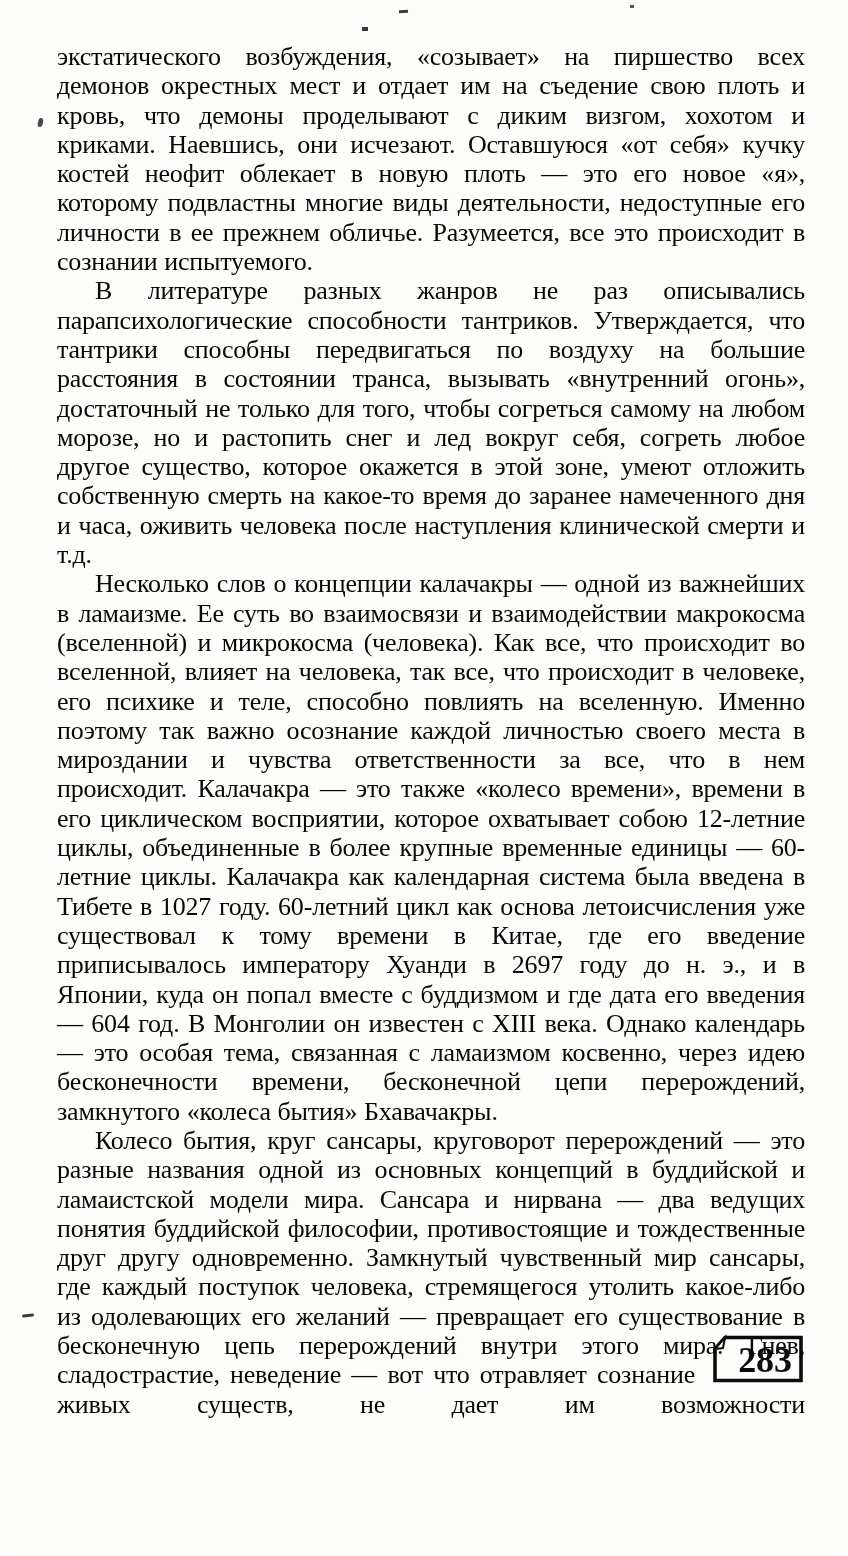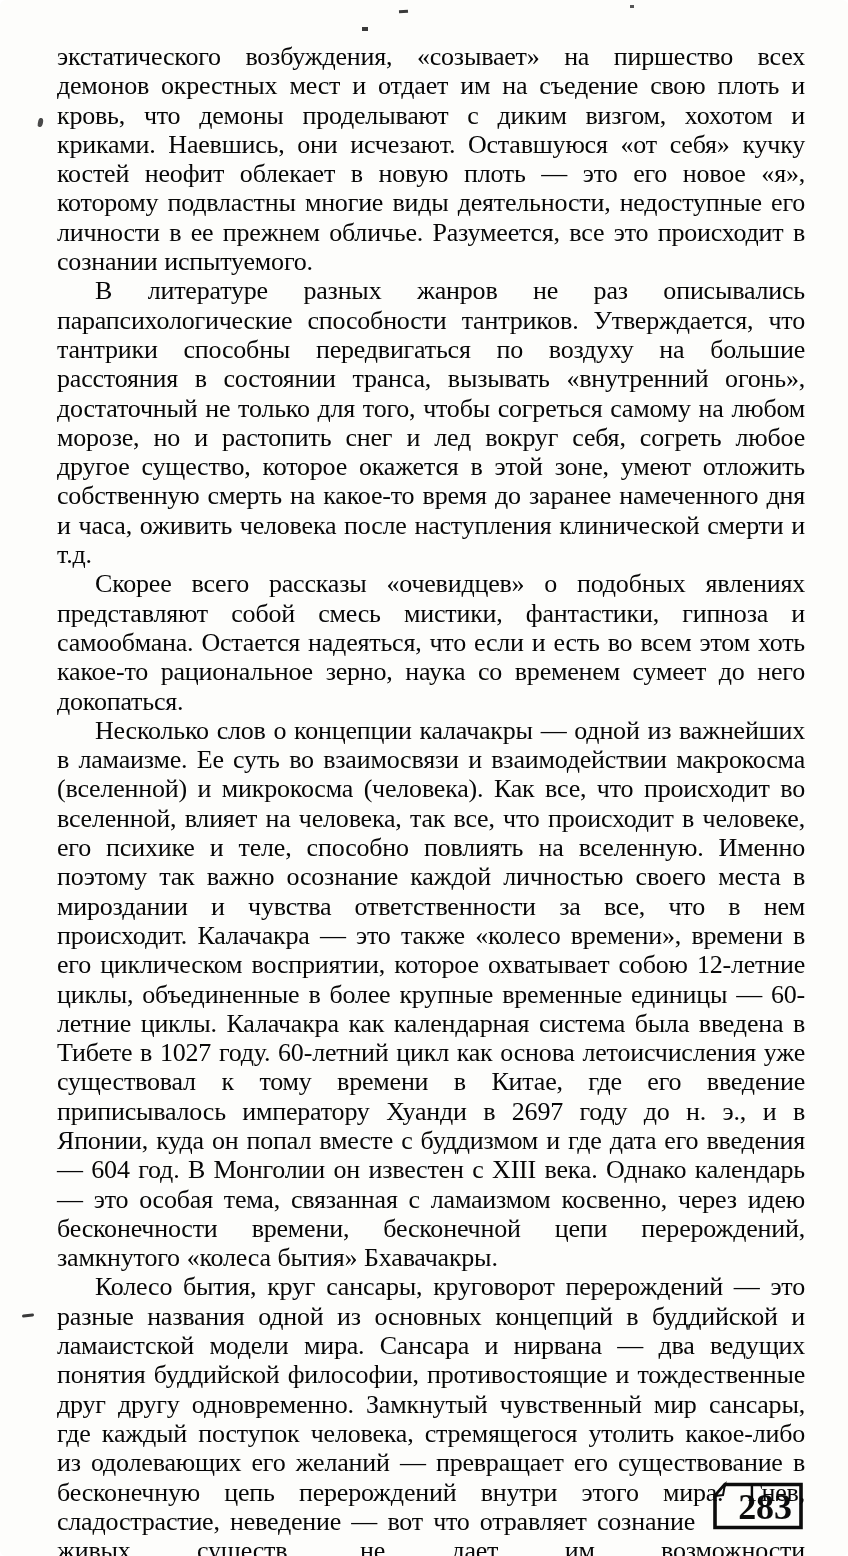--- a/index.html
+++ b/index.html
@@ -78,7 +78,6 @@
   <div class="text-block">
     <p class="no-indent">экстатического возбуждения, «созывает» на пиршество всех демонов окрестных мест и отдает им на съедение свою плоть и кровь, что демоны проделывают с диким визгом, хохотом и криками. Наевшись, они исчезают. Оставшуюся «от себя» кучку костей неофит облекает в новую плоть — это его новое «я», которому подвластны многие виды деятельности, недоступные его личности в ее прежнем обличье. Разумеется, все это происходит в сознании испытуемого.</p>
     <p>В литературе разных жанров не раз описывались парапсихологические способности тантриков. Утверждается, что тантрики способны передвигаться по воздуху на большие расстояния в состоянии транса, вызывать «внутренний огонь», достаточный не только для того, чтобы согреться самому на любом морозе, но и растопить снег и лед вокруг себя, согреть любое другое существо, которое окажется в этой зоне, умеют отложить собственную смерть на какое-то время до заранее намеченного дня и часа, оживить человека после наступления клинической смерти и т.д.</p>
-    <p>Скорее всего рассказы «очевидцев» о подобных явлениях представляют собой смесь мистики, фантастики, гипноза и самообмана. Остается надеяться, что если и есть во всем этом хоть какое-то рациональное зерно, наука со временем сумеет до него докопаться.</p>
     <p>Несколько слов о концепции калачакры — одной из важнейших в ламаизме. Ее суть во взаимосвязи и взаимодействии макрокосма (вселенной) и микрокосма (человека). Как все, что происходит во вселенной, влияет на человека, так все, что происходит в человеке, его психике и теле, способно повлиять на вселенную. Именно поэтому так важно осознание каждой личностью своего места в мироздании и чувства ответственности за все, что в нем происходит. Калачакра — это также «колесо времени», времени в его циклическом восприятии, которое охватывает собою 12-летние циклы, объединенные в более крупные временные единицы — 60-летние циклы. Калачакра как календарная система была введена в Тибете в 1027 году. 60-летний цикл как основа летоисчисления уже существовал к тому времени в Китае, где его введение приписывалось императору Хуанди в 2697 году до н. э., и в Японии, куда он попал вместе с буддизмом и где дата его введения — 604 год. В Монголии он известен с XIII века. Однако календарь — это особая тема, связанная с ламаизмом косвенно, через идею бесконечности времени, бесконечной цепи перерождений, замкнутого «колеса бытия» Бхавачакры.</p>
     <p class="last-justify">
       <span>Колесо бытия, круг сансары, круговорот перерождений — это разные названия одной из основных концепций в буддийской и ламаистской модели мира. Сансара и нирвана — два ведущих понятия буддийской философии, противостоящие и тождественные друг другу одновременно. Замкнутый чувственный мир сансары, где каждый поступок человека, стремящегося утолить какое-либо из одолевающих его желаний — превращает его существование в бесконечную цепь перерождений внутри этого мира.</span>

